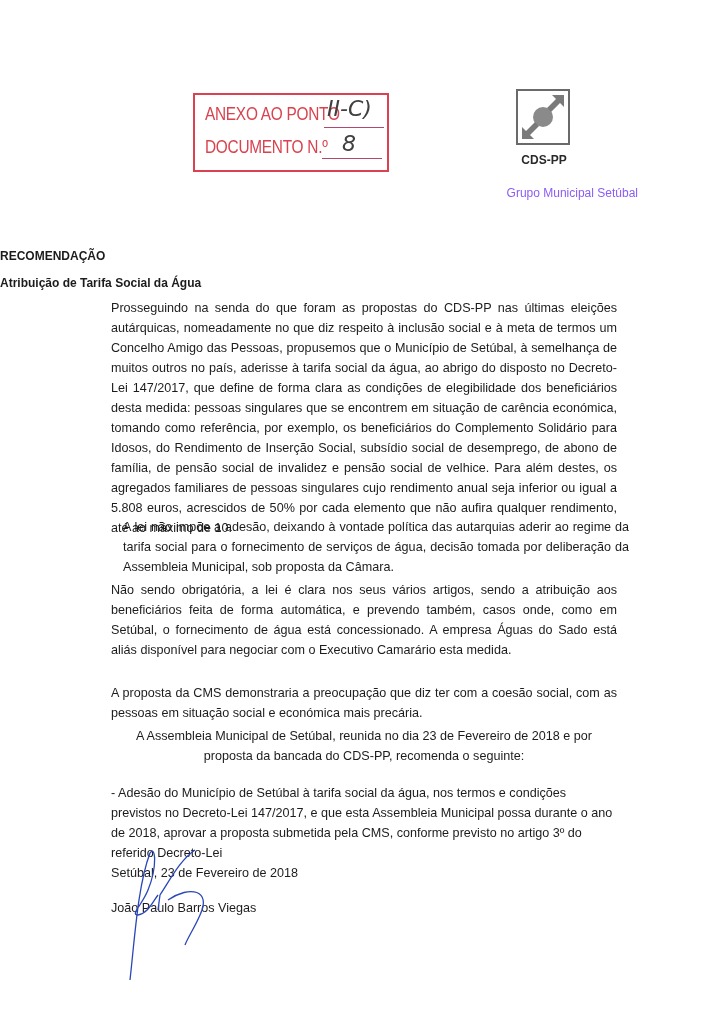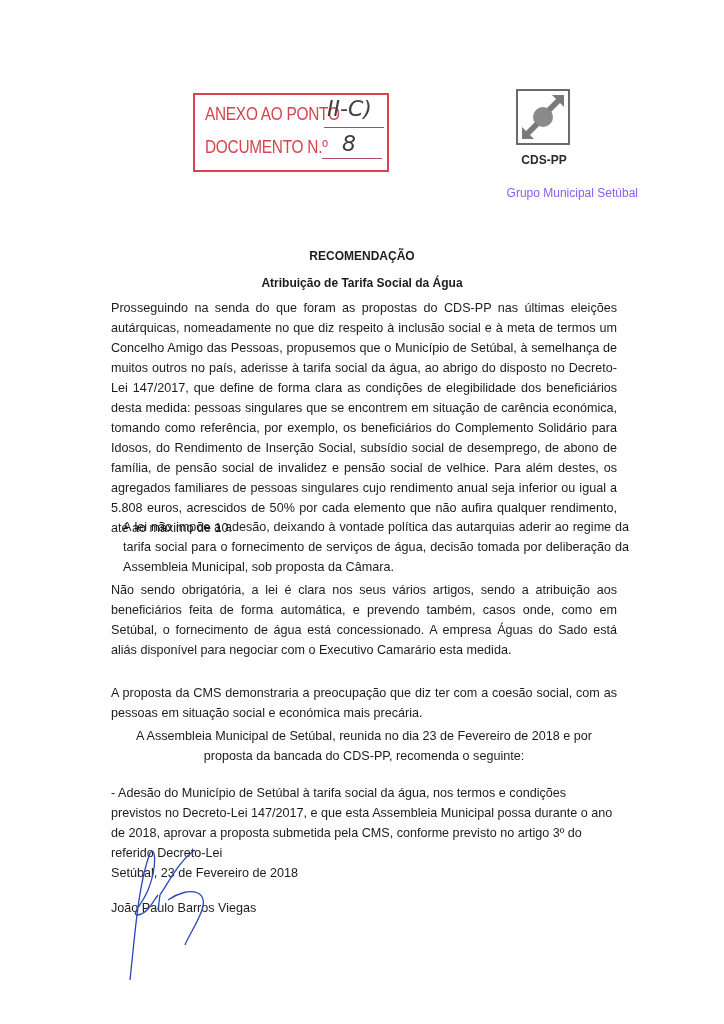--- a/index.html
+++ b/index.html
@@ -24,7 +24,7 @@
     .logo-caption { position: absolute; left: 502px; top: 153px; width: 84px; text-align: center; font-size: 12px; font-weight: bold; color: #2a2a2a; }
     .group { position: absolute; right: 86px; top: 186px; font-size: 12px; color: #8b5cf6; }
 
-    .title { position: absolute; left: 0; width: 724px; text-align: center; font-weight: bold; font-size: 12px; }
+    .title { position: absolute; left: 0; width: 724px; font-weight: bold; font-size: 12px; }
     .title.t1 { top: 249px; }
     .title.t2 { top: 276px; }
 

